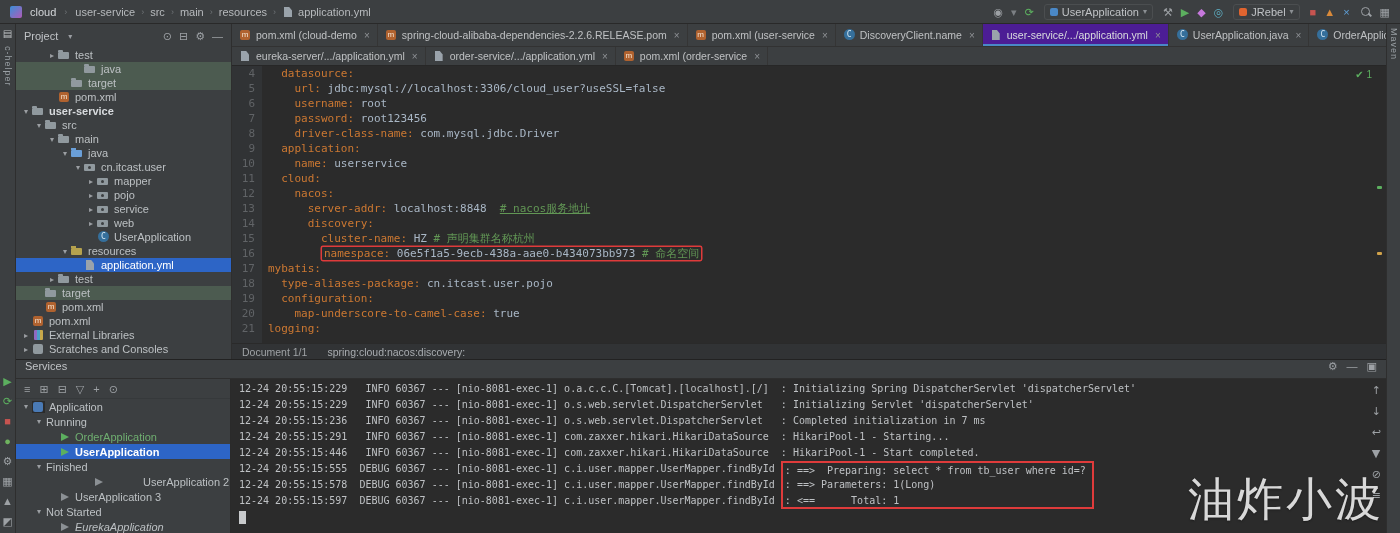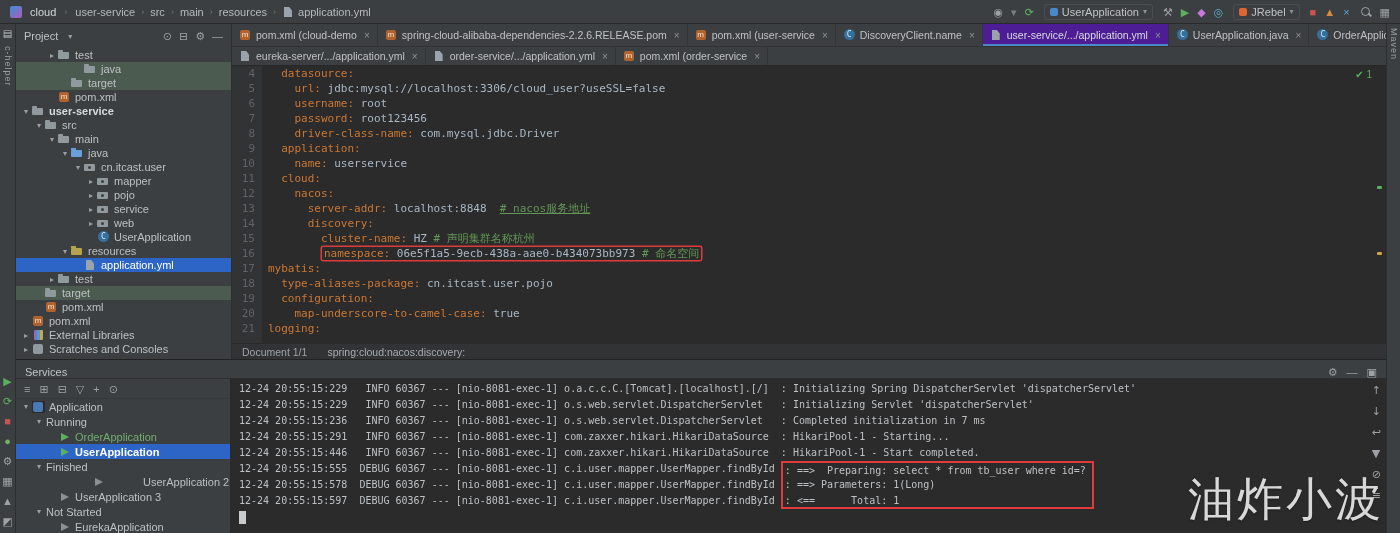--- a/index.html
+++ b/index.html
@@ -103,7 +103,7 @@
 
   
   .svc{flex:0 0 174px;display:flex;flex-direction:column;border-top:1px solid #222;min-height:0}
-  .svc-title{flex:0 0 19px;background:#3c3f41;display:flex;align-items:flex-end;gap:8px;padding:0 9px;
+  .svc-title{flex:0 0 19px;background:#3c3f41;display:flex;align-items:flex-start;gap:8px;padding:0 9px;
     color:#c0c3c6;border-bottom:1px solid #2e2e2e}
   .svc-title .spacer{flex:1}
   .svc-body{flex:1;display:flex;min-height:0;background:#2b2b2b}

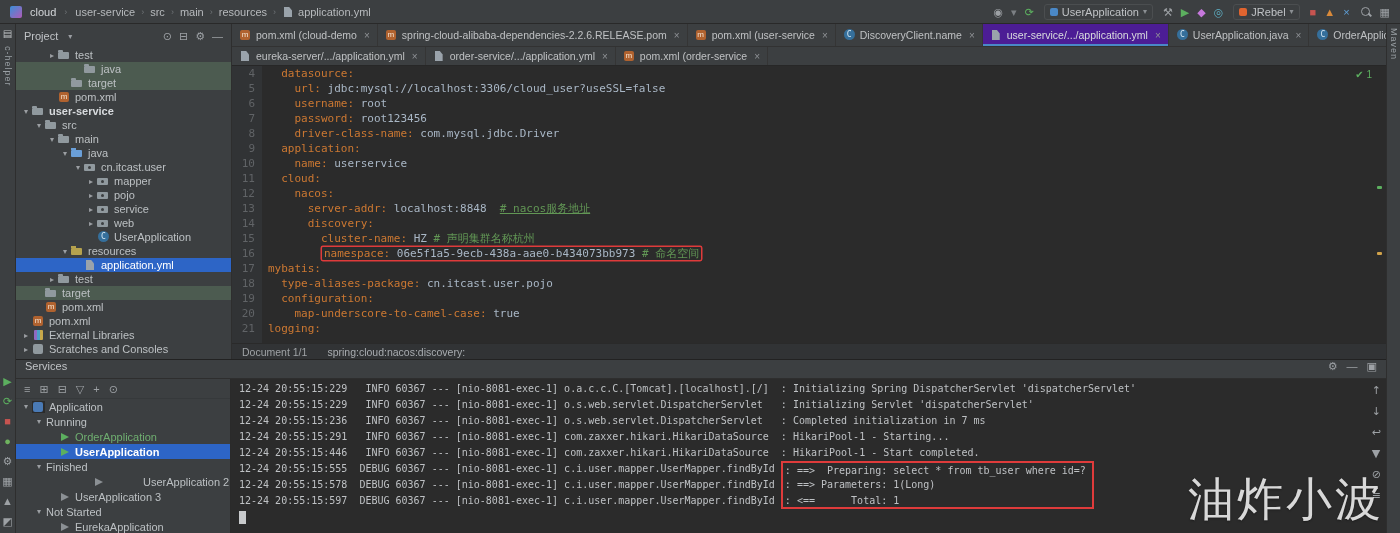--- a/index.html
+++ b/index.html
@@ -487,7 +487,7 @@
                   <span class="chev">▾</span>
                   <span class="tlabel">Not Started</span>
                 </div>
-                <div class="trow" style="padding-left: 30px;">
+                <div class="trow" style="padding-left: 30px; font-style: italic;">
                   <span class="chev"></span>
                   <span class="ti rungr"></span>
                   <span class="tlabel">EurekaApplication</span>

